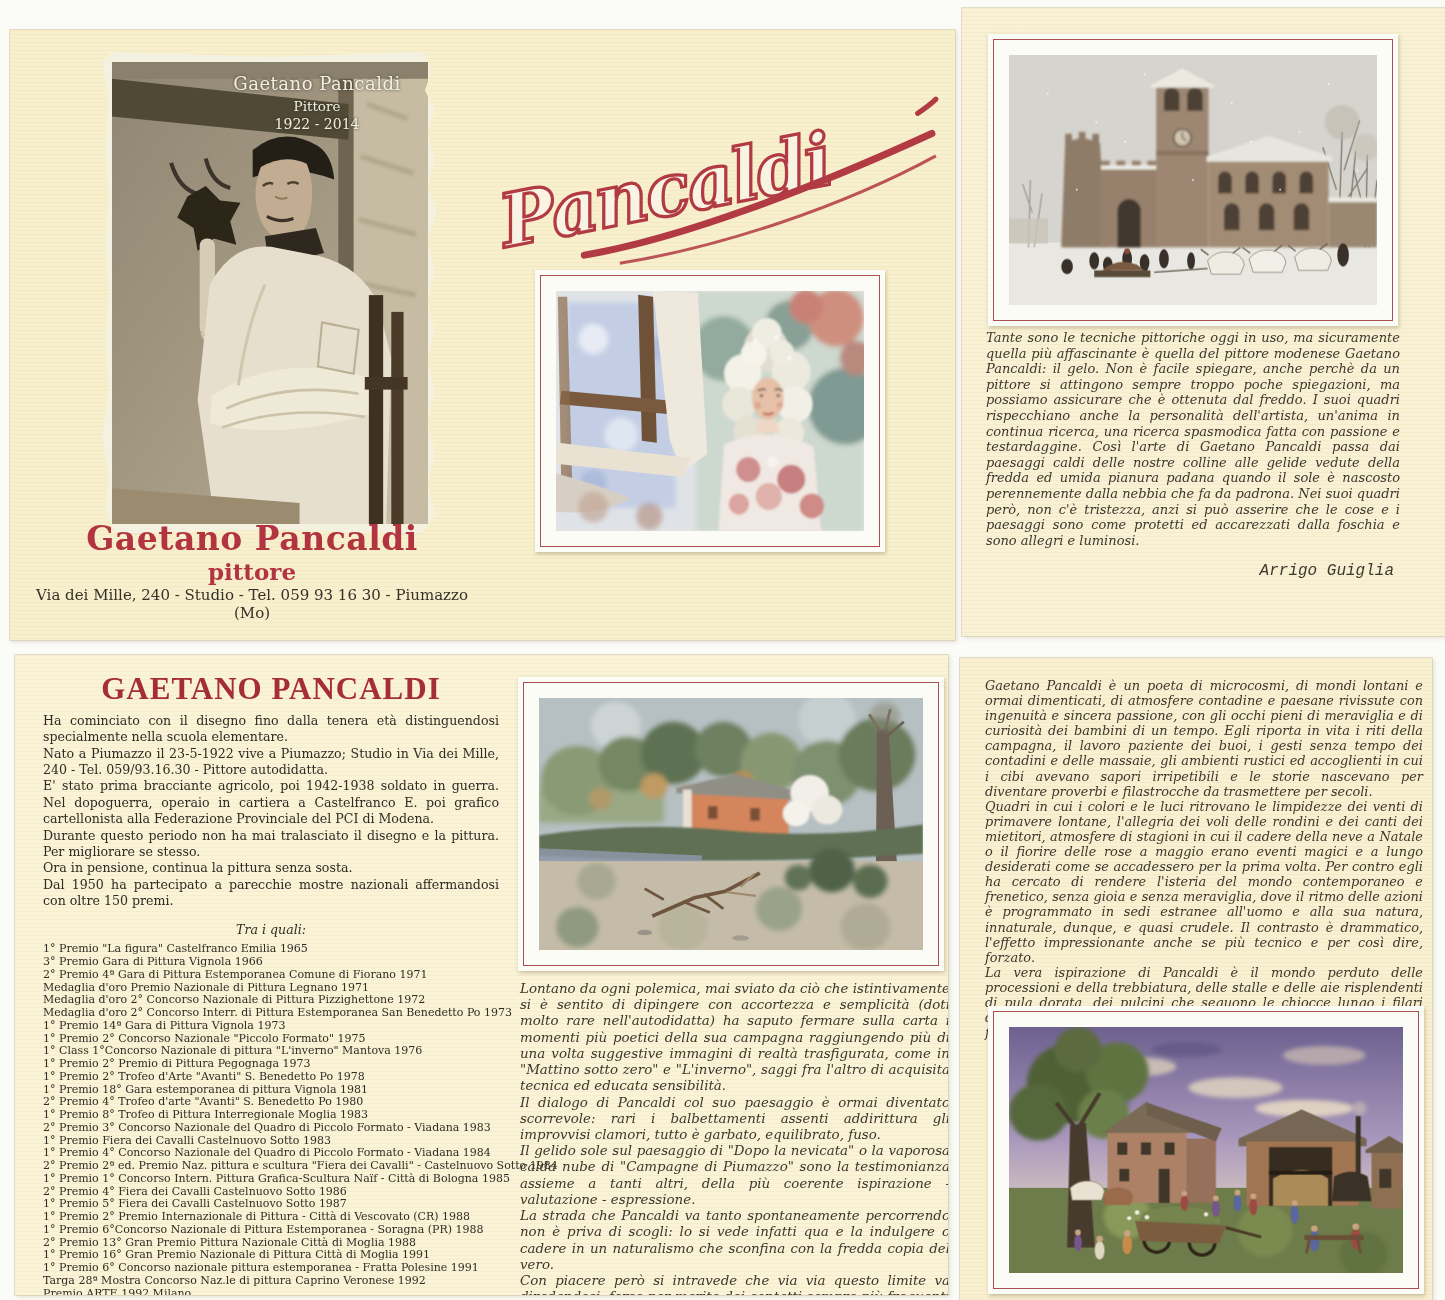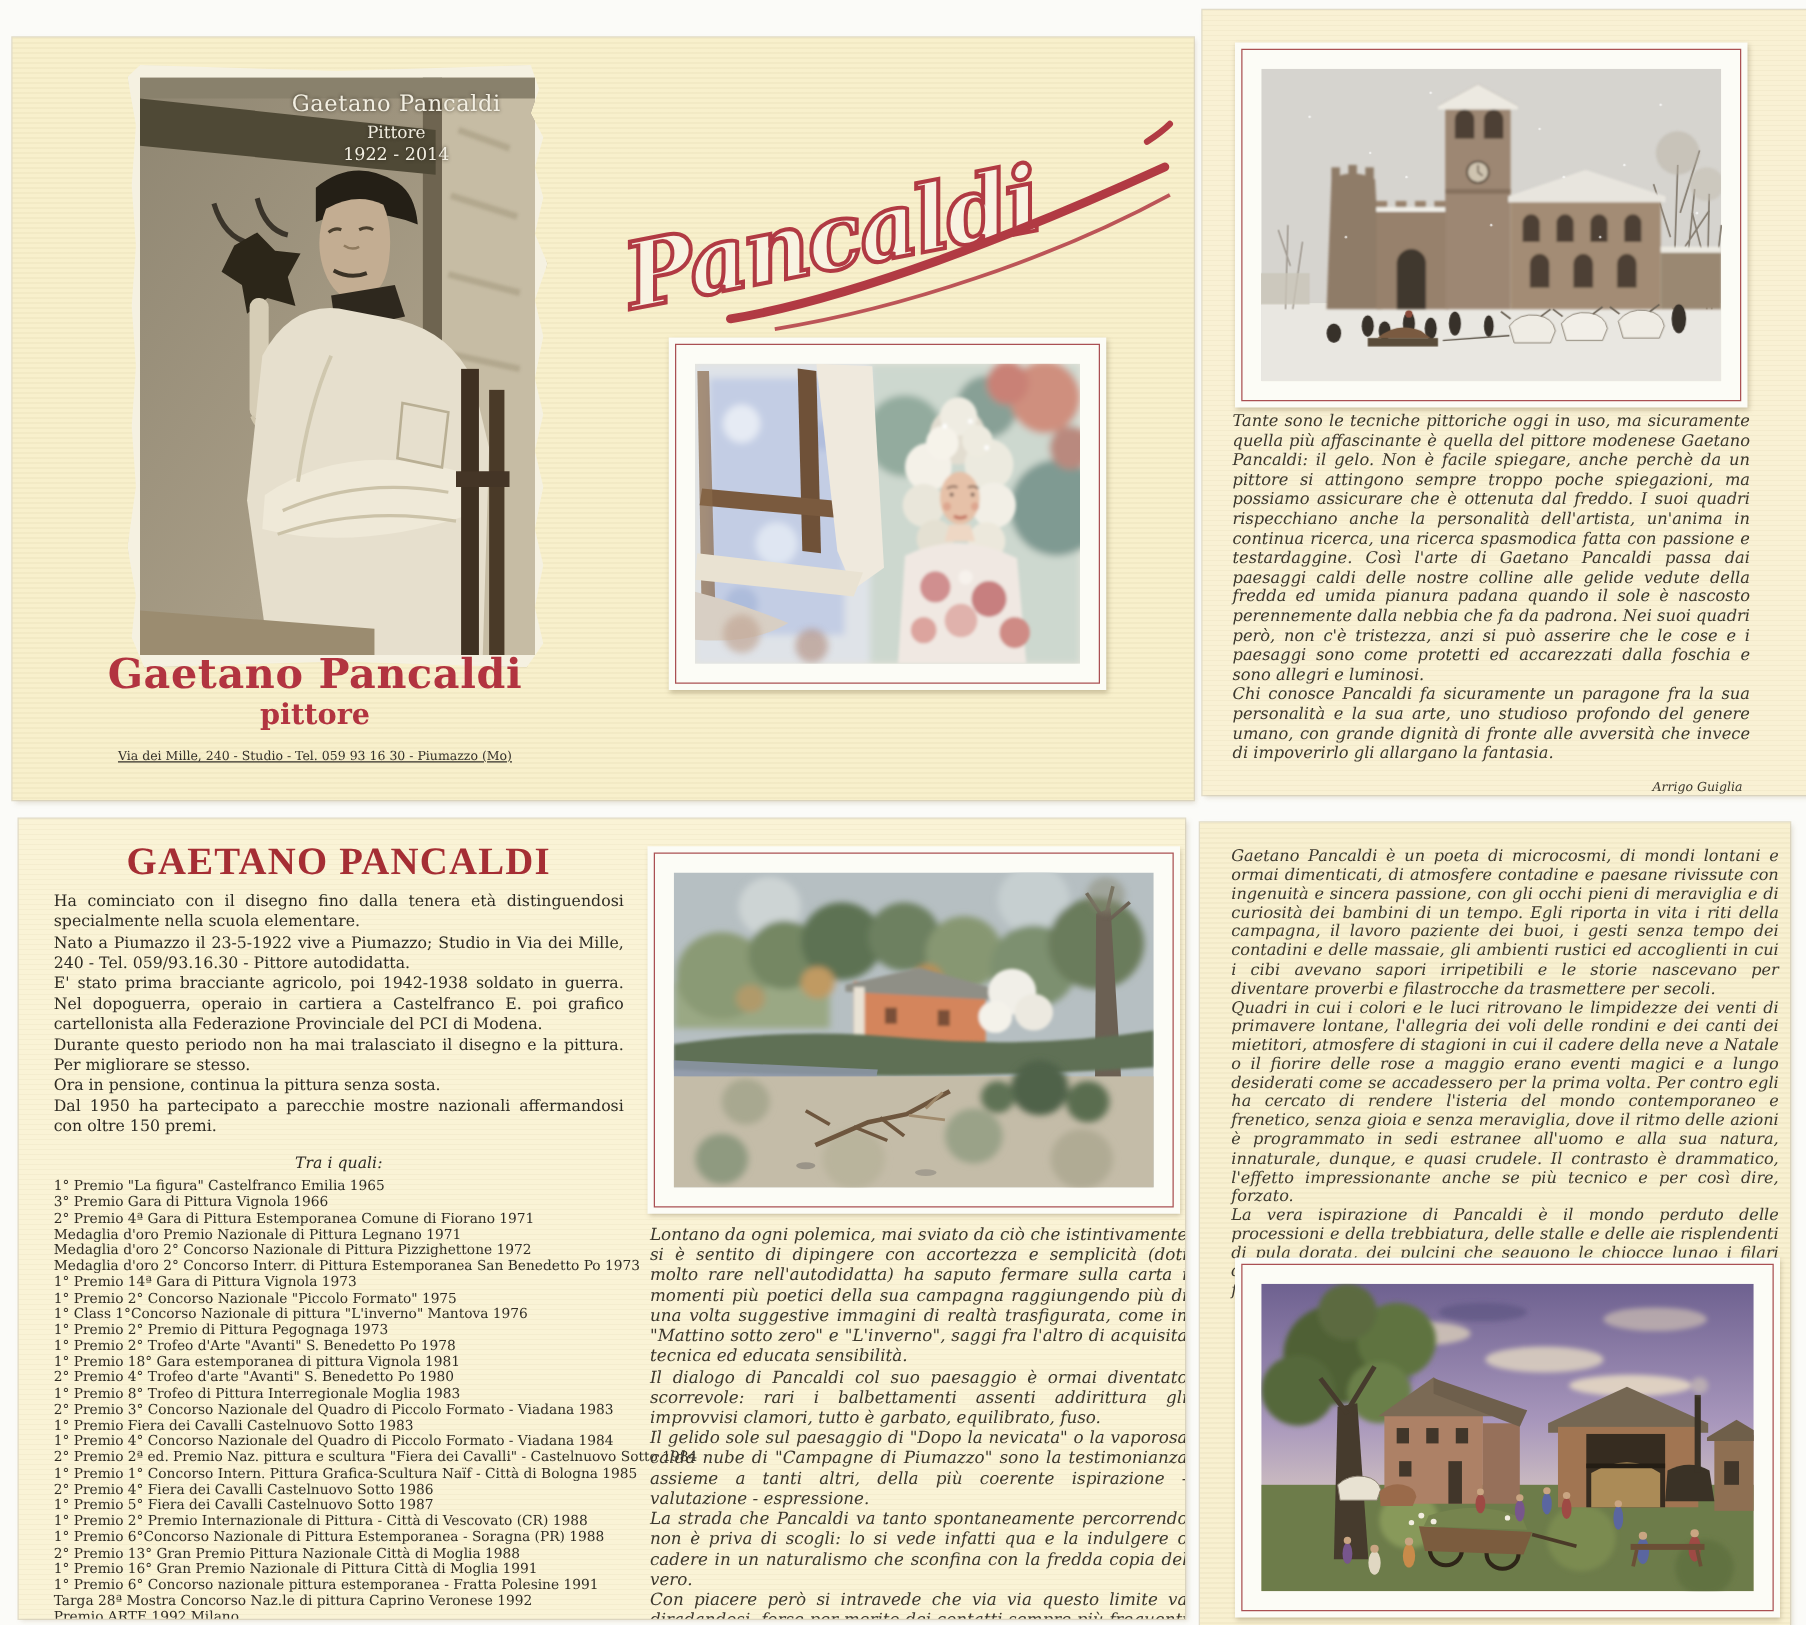--- a/index.html
+++ b/index.html
@@ -312,7 +312,6 @@
 
   <div class="tr-text essay">
     <p>Tante sono le tecniche pittoriche oggi in uso, ma sicuramente quella più affascinante è quella del pittore modenese Gaetano Pancaldi: il gelo. Non è facile spiegare, anche perchè da un pittore si attingono sempre troppo poche spiegazioni, ma possiamo assicurare che è ottenuta dal freddo. I suoi quadri rispecchiano anche la personalità dell'artista, un'anima in continua ricerca, una ricerca spasmodica fatta con passione e testardaggine. Così l'arte di Gaetano Pancaldi passa dai paesaggi caldi delle nostre colline alle gelide vedute della fredda ed umida pianura padana quando il sole è nascosto perennemente dalla nebbia che fa da padrona. Nei suoi quadri però, non c'è tristezza, anzi si può asserire che le cose e i paesaggi sono come protetti ed accarezzati dalla foschia e sono allegri e luminosi.</p>
-    <p>Chi conosce Pancaldi fa sicuramente un paragone fra la sua personalità e la sua arte, uno studioso profondo del genere umano, con grande dignità di fronte alle avversità che invece di impoverirlo gli allargano la fantasia.</p>
     <div class="author">Arrigo Guiglia</div>
   </div>
 </div>

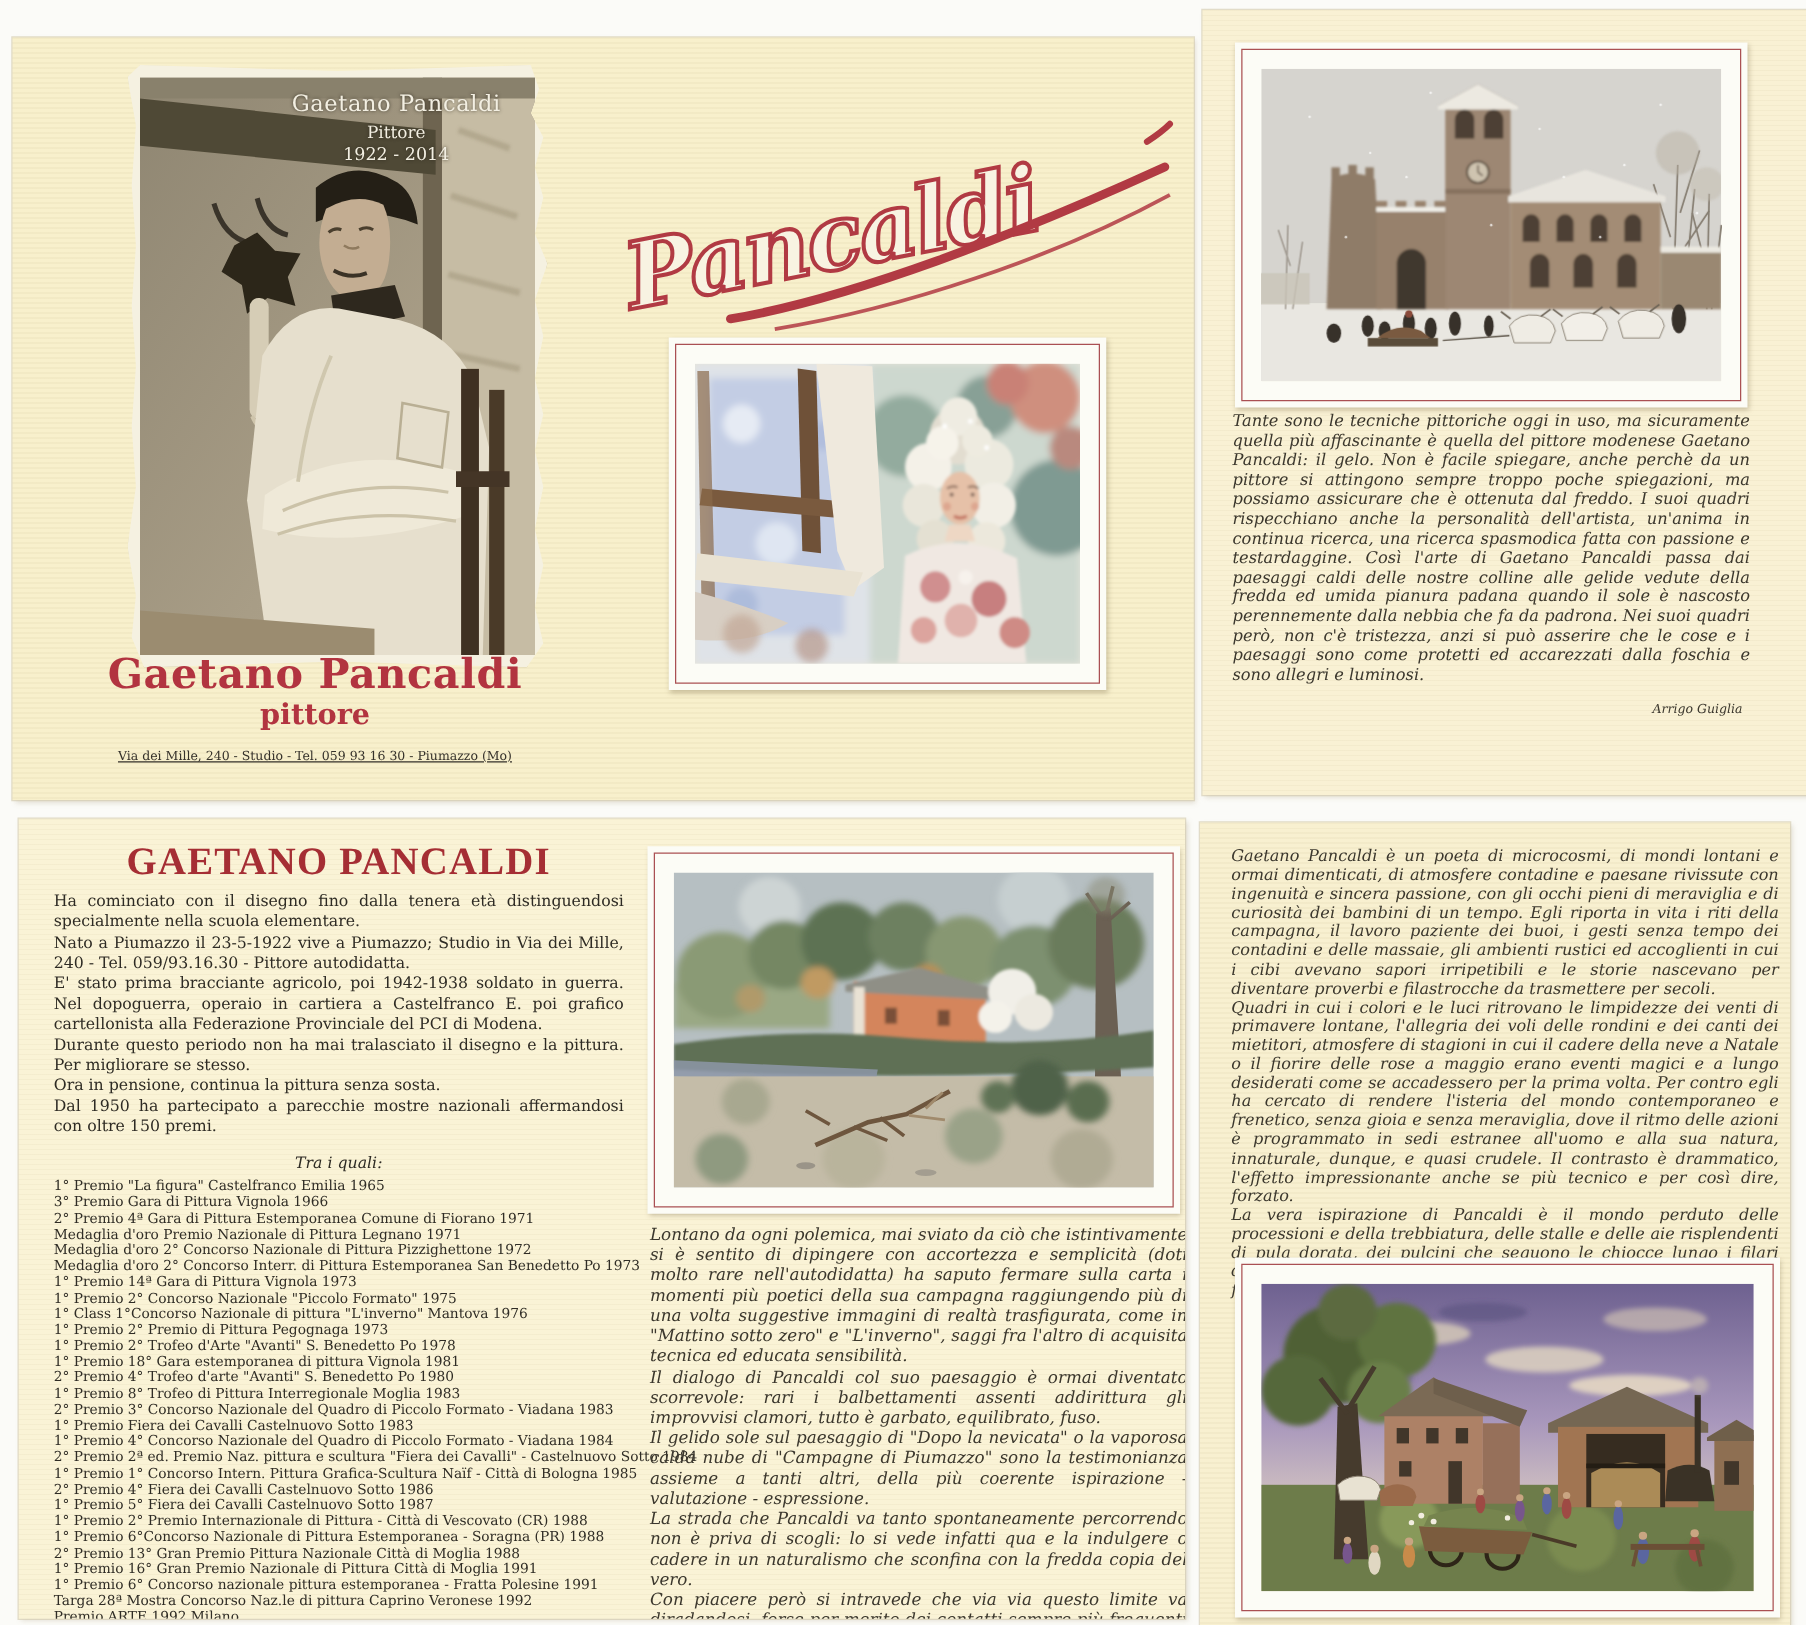--- a/index.html
+++ b/index.html
@@ -61,7 +61,7 @@
   .author{font-style:italic;text-align:right;color:#3b372d;margin-top:10px;}
 
   .tr-text{position:absolute;left:24px;top:322px;width:414px;font-size:13px;line-height:1.2;}
-  .tr-text .author{font-size:10px;margin-top:14px;padding-right:6px;}
+  .tr-text .author{font-size:16px;margin-top:14px;padding-right:6px;font-family:Liberation Mono, monospace;}
 
   .bl-left{position:absolute;left:28px;top:16px;width:456px;}
   .bl-title{font-size:31px;font-weight:bold;color:#a52e34;text-align:center;letter-spacing:1px;

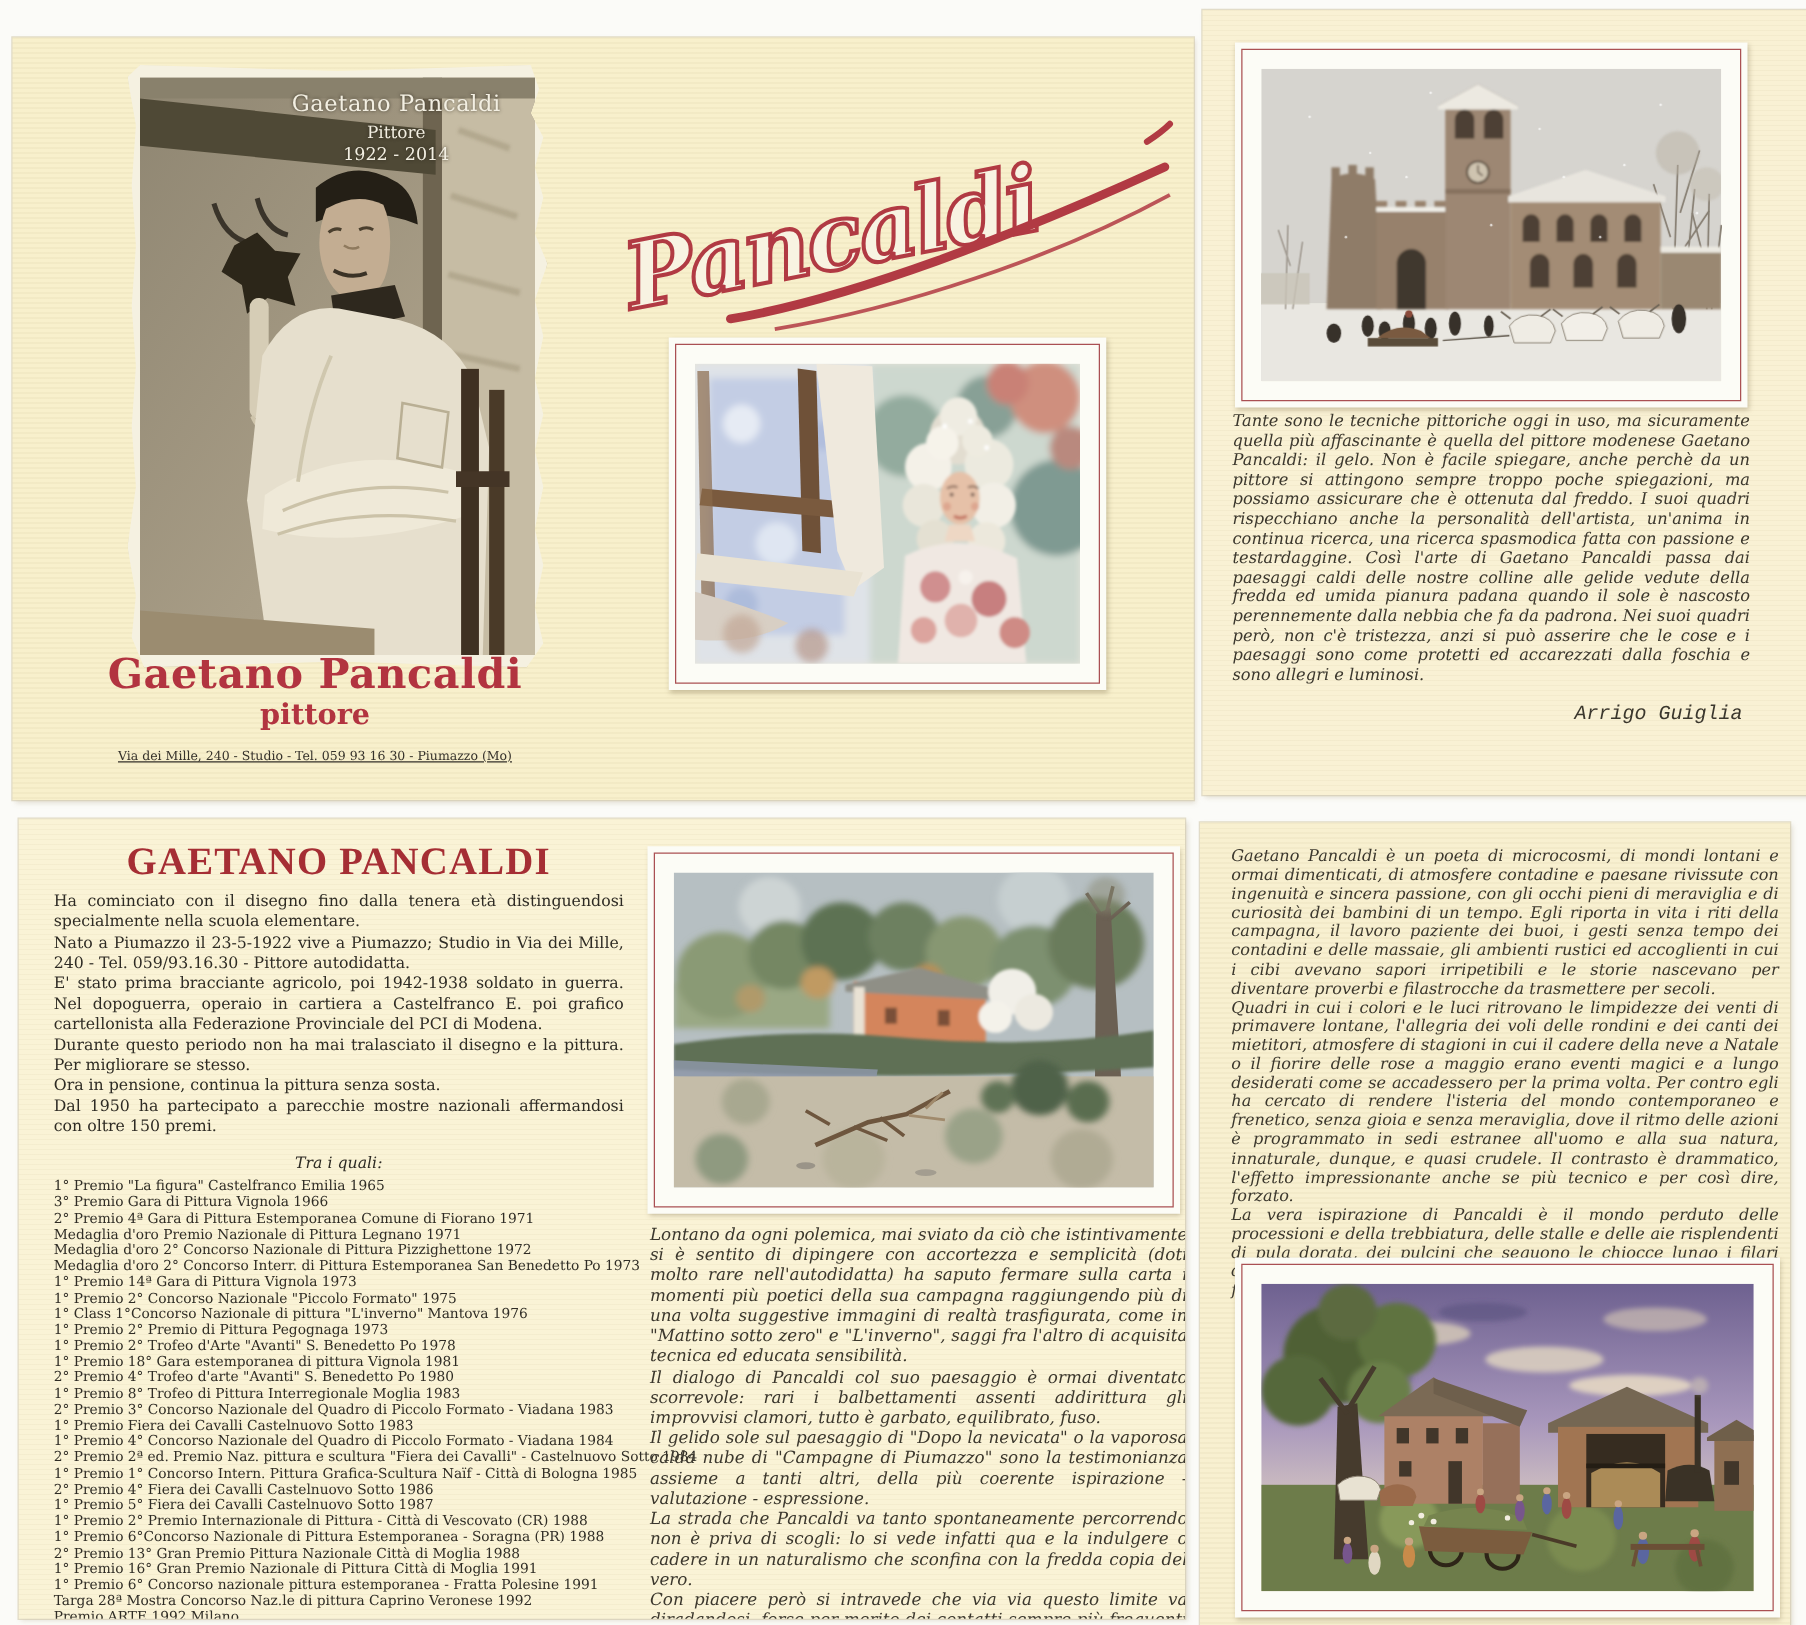--- a/index.html
+++ b/index.html
@@ -40,7 +40,7 @@
   .tl-footer{position:absolute;left:18px;top:492px;width:448px;text-align:center;}
   .tl-name{font-size:33px;font-weight:bold;color:#b23440;letter-spacing:.5px;line-height:1.05;}
   .tl-role{font-size:23px;font-weight:bold;color:#b23440;margin-top:2px;line-height:1.1;}
-  .tl-address{font-size:10px;color:#35312a;margin-top:16px;text-decoration:underline;}
+  .tl-address{font-size:15px;color:#35312a;margin-top:2px;}
 
   .signature-box{position:absolute;left:468px;top:22px;width:466px;height:232px;}
   .signature-box svg{width:100%;height:100%;}

